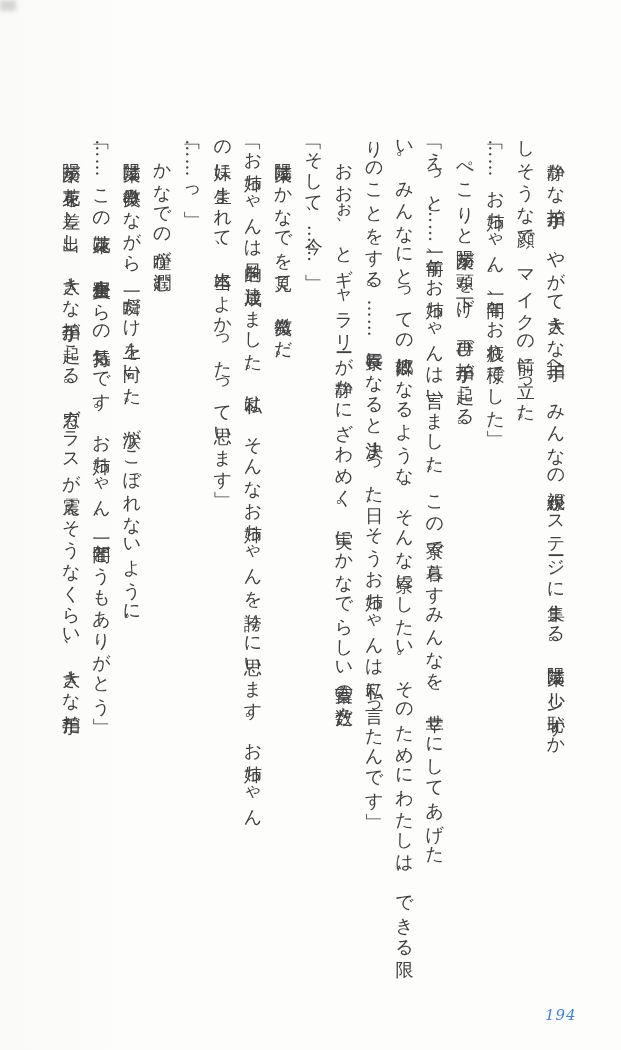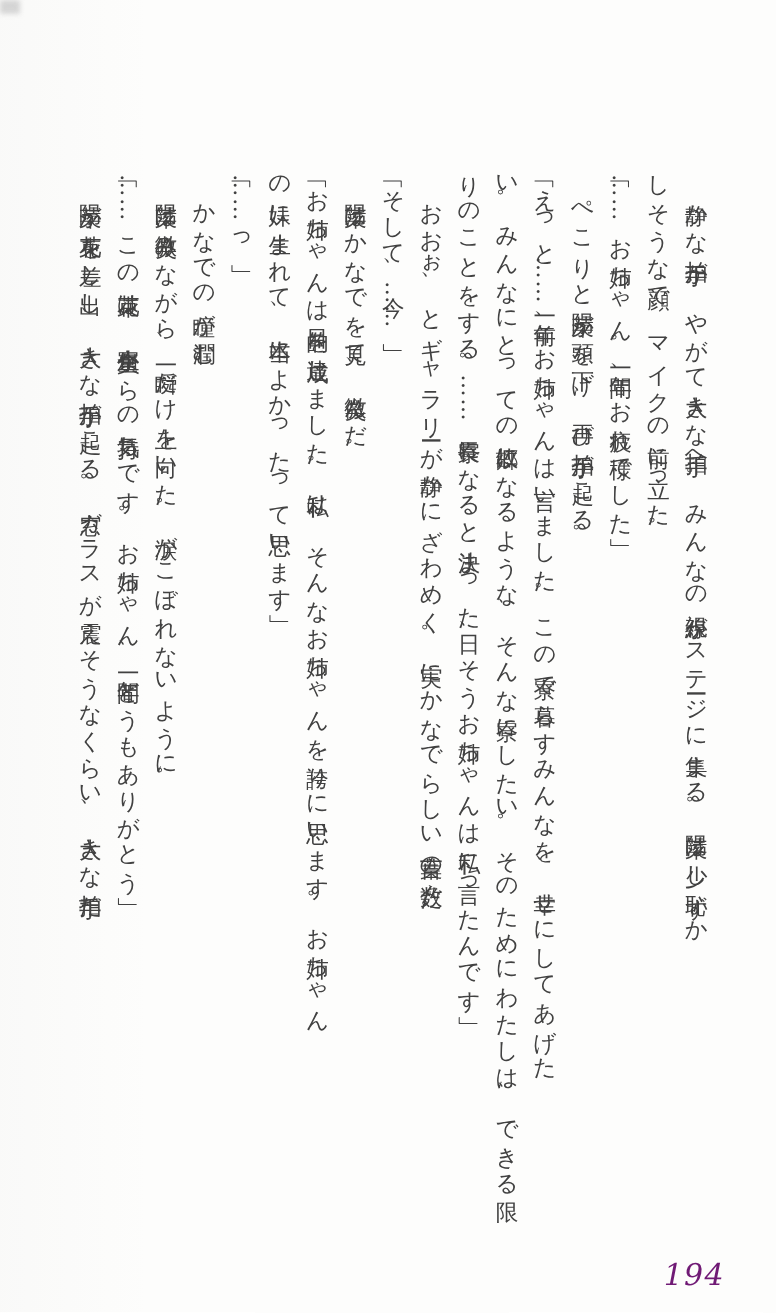--- a/index.html
+++ b/index.html
@@ -52,13 +52,13 @@
   .tcol.indent-none  { padding-top: 0; }
   .page-number {
     position: absolute;
-    left: 531px;
+    left: 545px;
     top: 1006px;
     font-family: "DejaVu Serif", "Liberation Serif", serif;
     font-style: italic;
-    font-size: 24px;
+    font-size: 15px;
     letter-spacing: 1px;
-    color: #701a75;
+    color: #3b82f6;
   }
 </style>
 </head>

